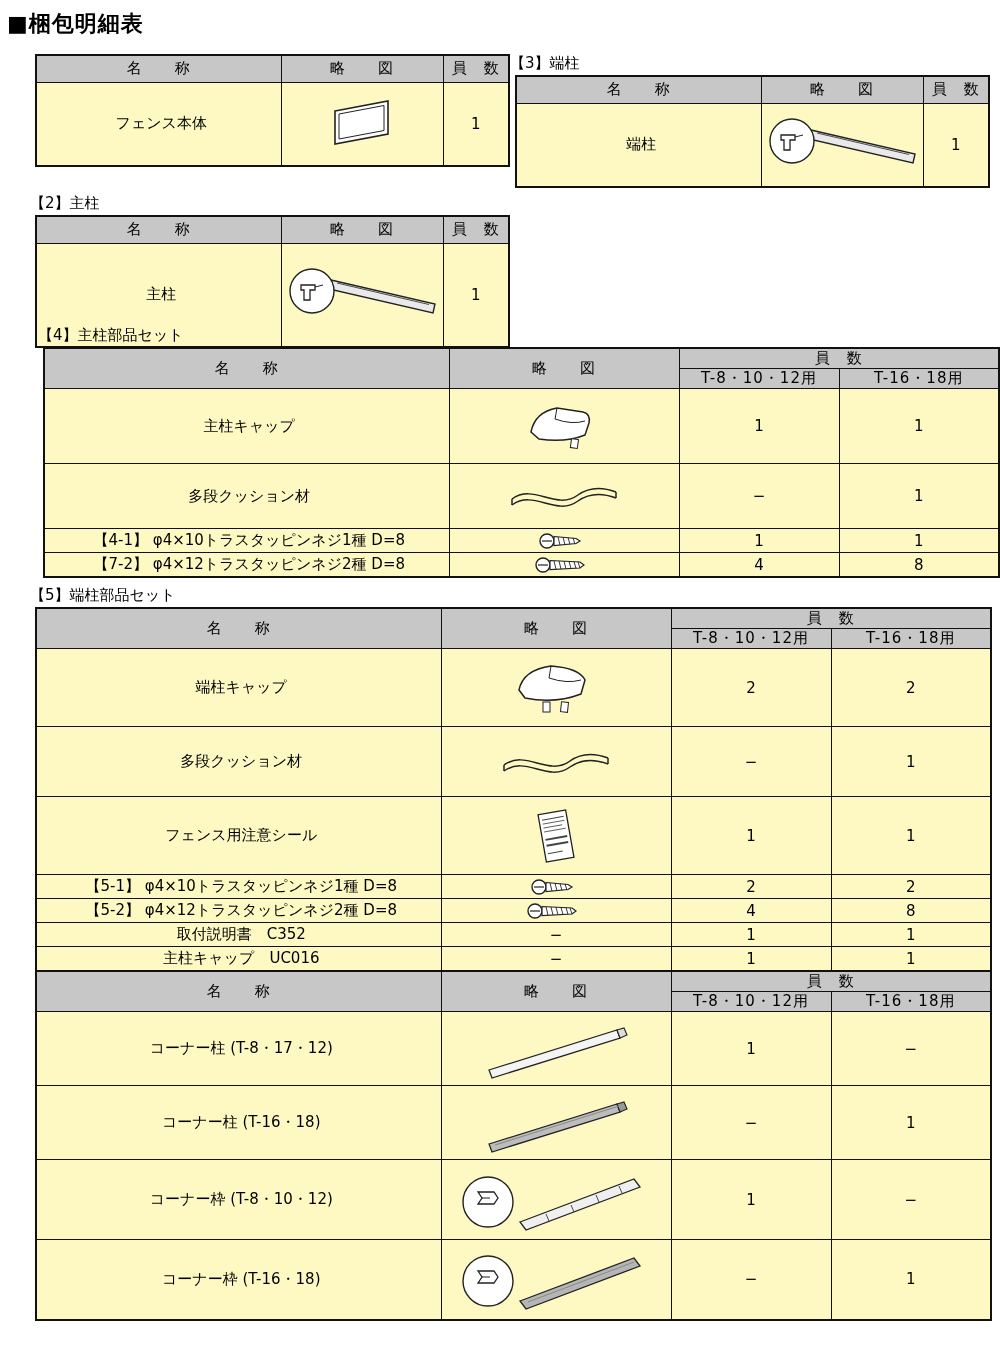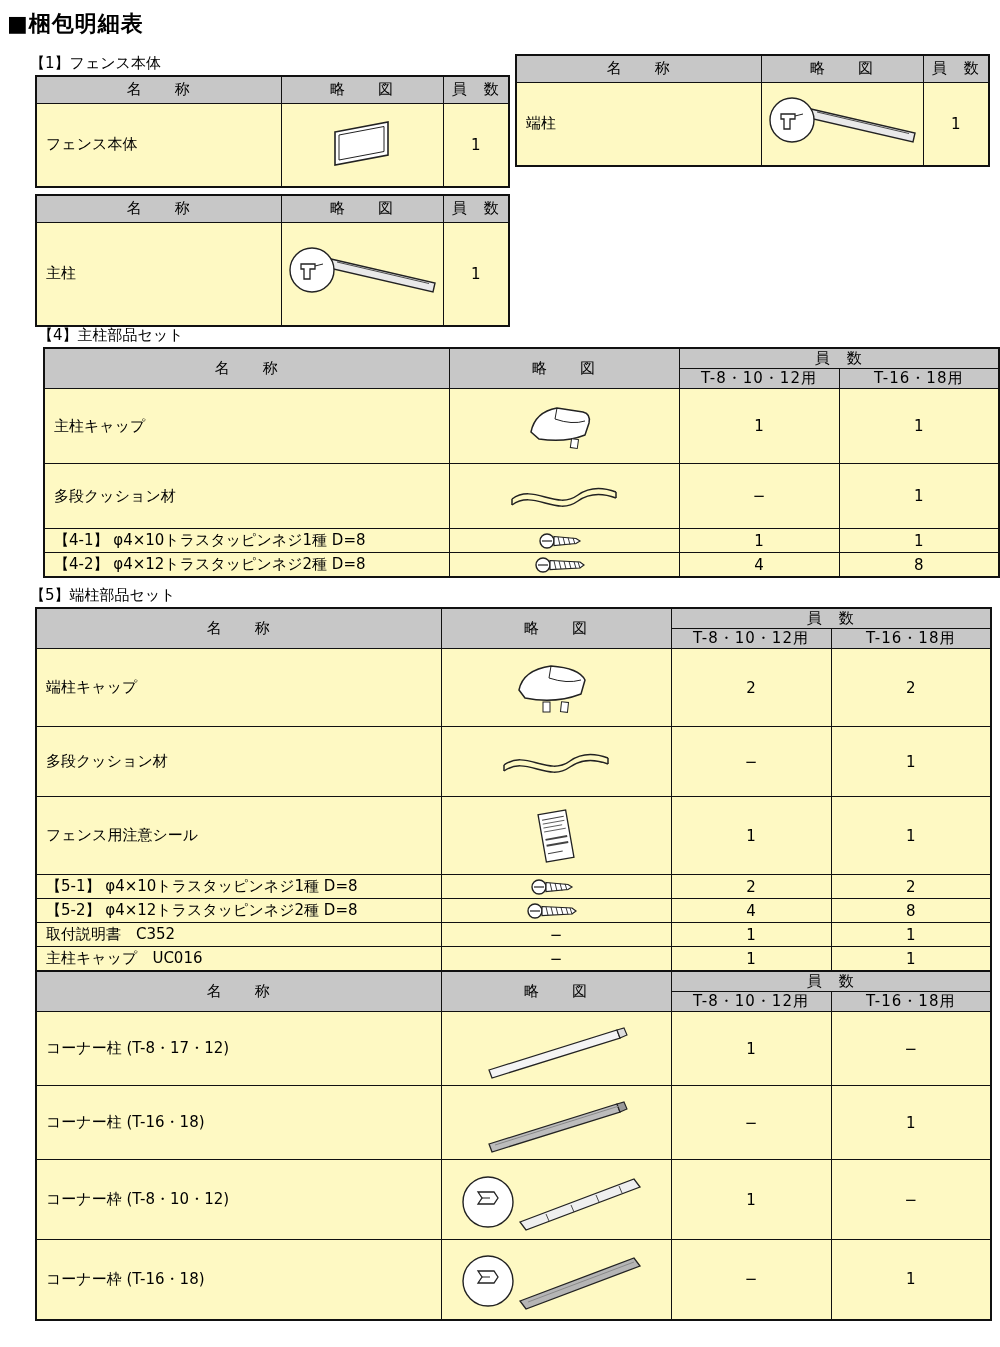--- a/index.html
+++ b/index.html
@@ -30,7 +30,6 @@
 <div class="page-title">■梱包明細表</div>
 
 <div class="sec" style="left:30px; top:54px;">
-  <div class="sec-label">【1】フェンス本体</div>
   <table class="tbl" style="width:473px;">
     <colgroup>
         <col style="width:245px">

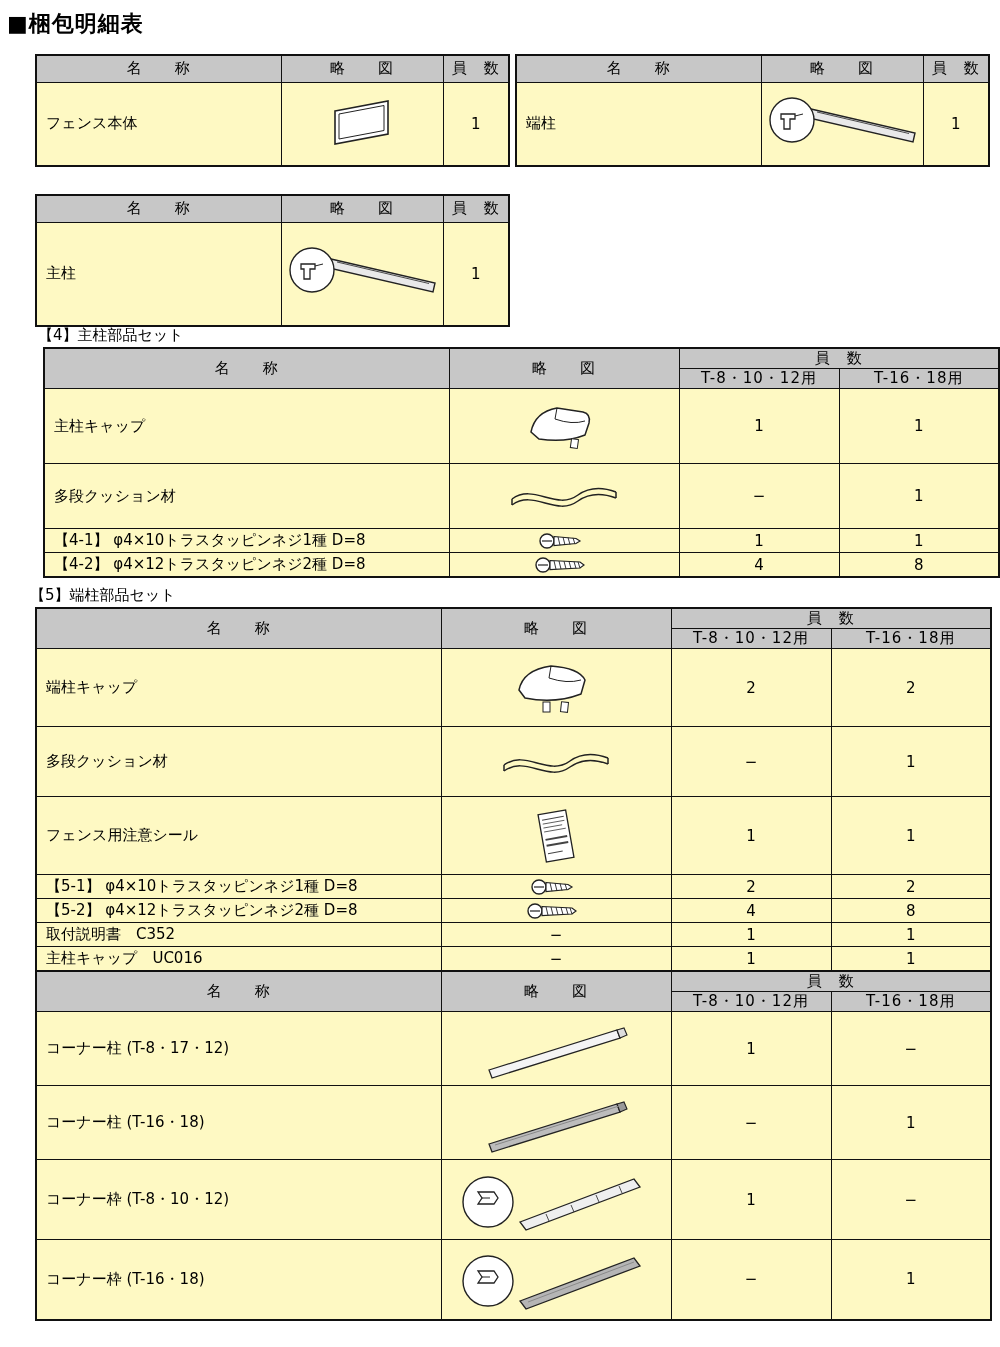--- a/index.html
+++ b/index.html
@@ -59,6 +59,7 @@
 </div>
 
 <div class="sec" style="left:510px; top:54px;">
+  <div class="sec-label">【3】端柱</div>
   <table class="tbl" style="width:473px;">
     <colgroup>
         <col style="width:245px">

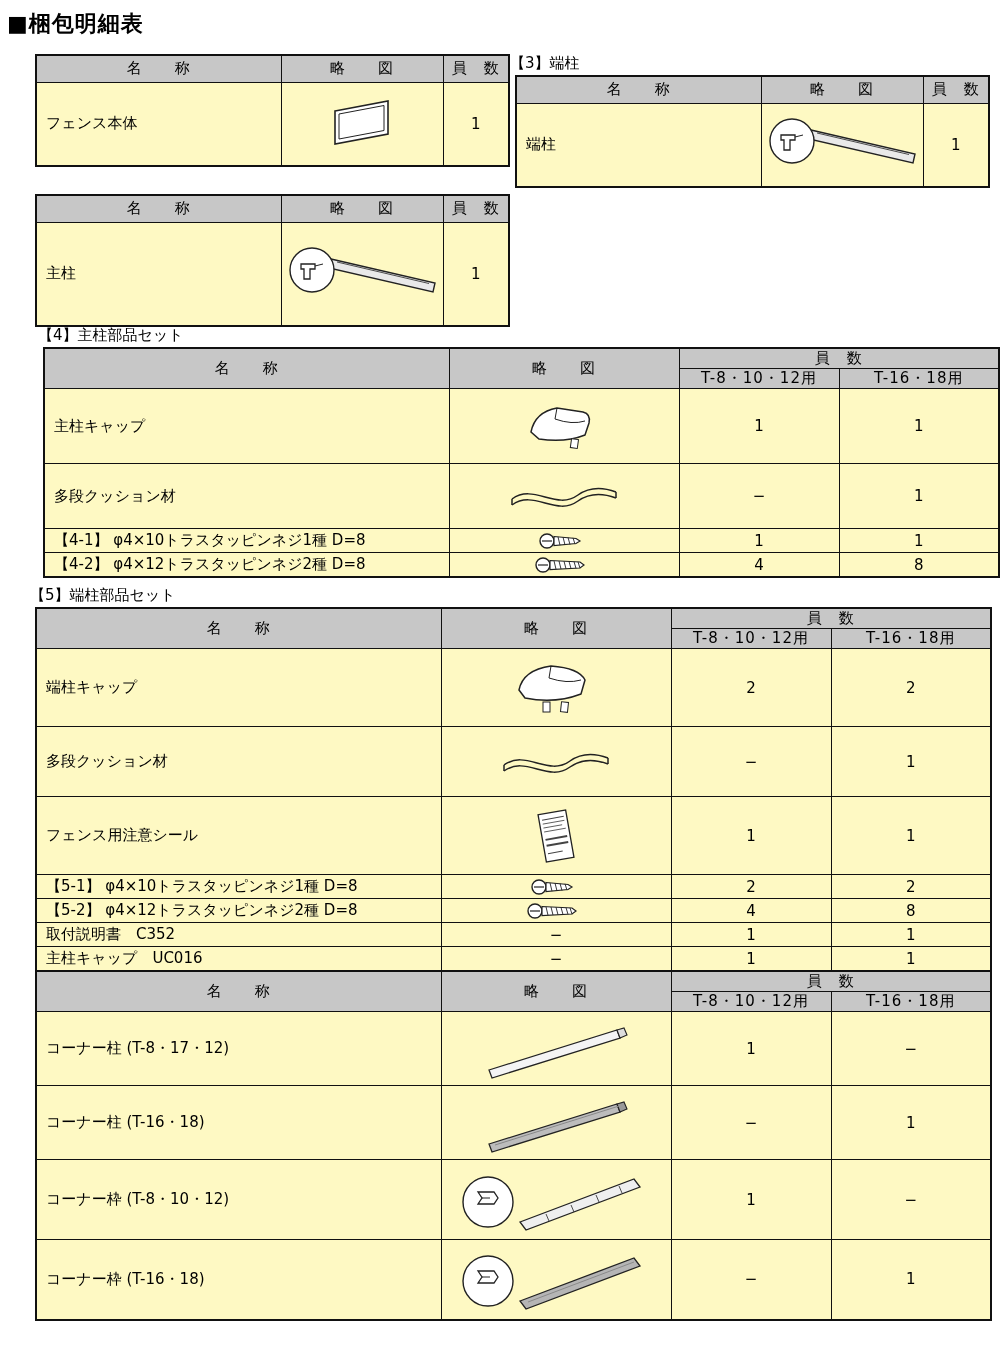--- a/index.html
+++ b/index.html
@@ -19,7 +19,7 @@
   .hrow { height:27px; }
   .hrow-top { height:20px; }
   .hrow-sub { height:20px; }
-  .name-cell { font-size:15px; text-align:left; padding:2px 4px 2px 9px; }
+  .name-cell { font-size:15px; text-align:center; padding:2px 4px 2px 9px; }
   .qty-cell { font-size:15px; text-align:center; }
   .sketch-cell { text-align:center; padding:0; font-size:15px; }
   svg { display:block; margin:0 auto; }

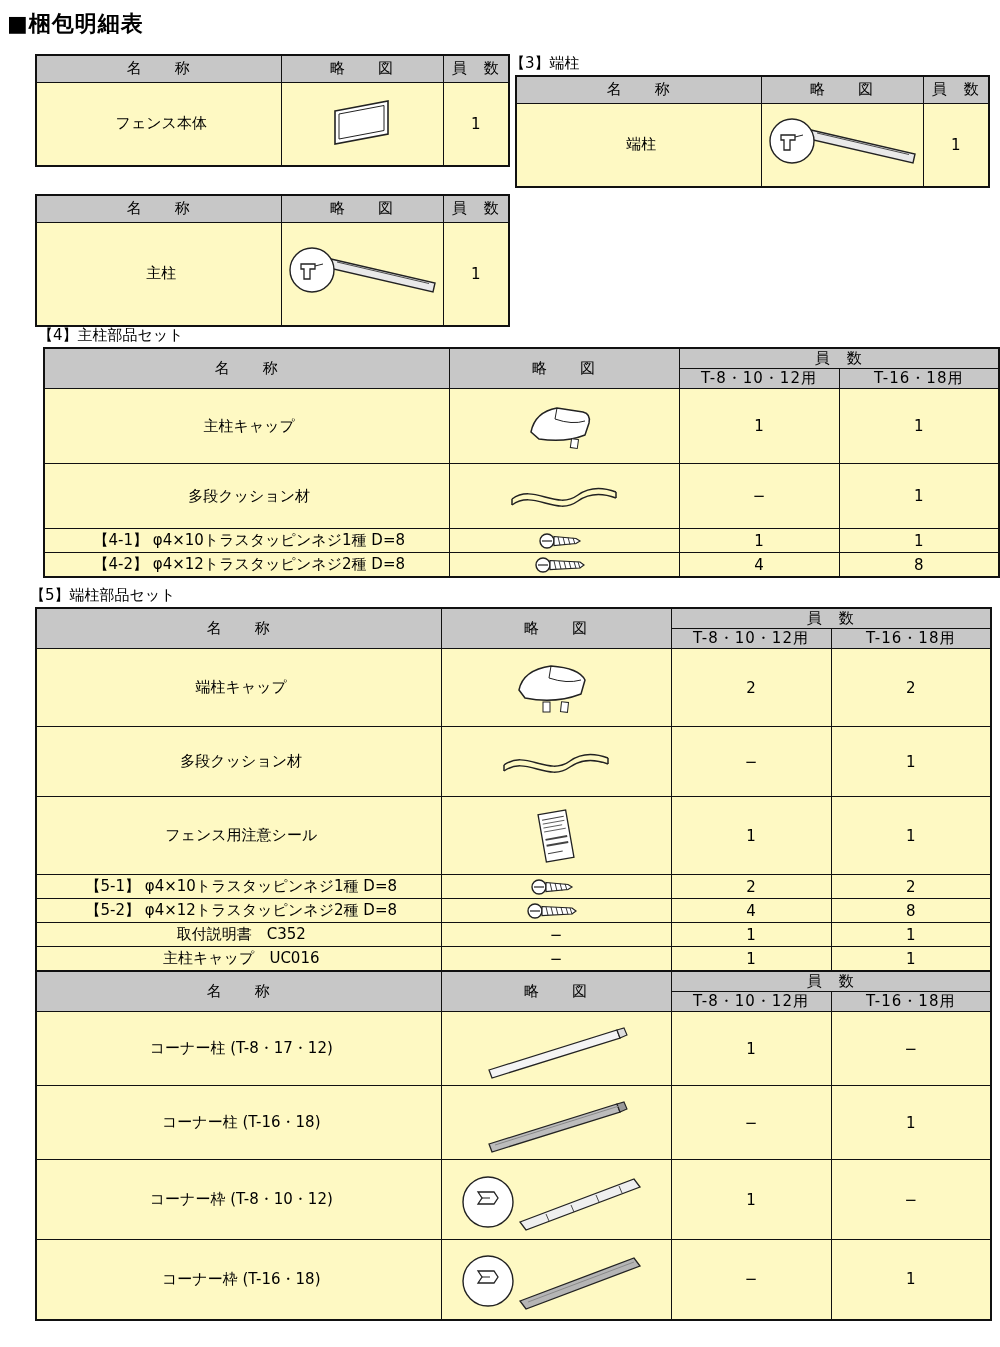--- a/index.html
+++ b/index.html
@@ -92,6 +92,7 @@
 </div>
 
 <div class="sec" style="left:30px; top:194px;">
+  <div class="sec-label">【2】主柱</div>
   <table class="tbl" style="width:473px;">
     <colgroup>
         <col style="width:245px">

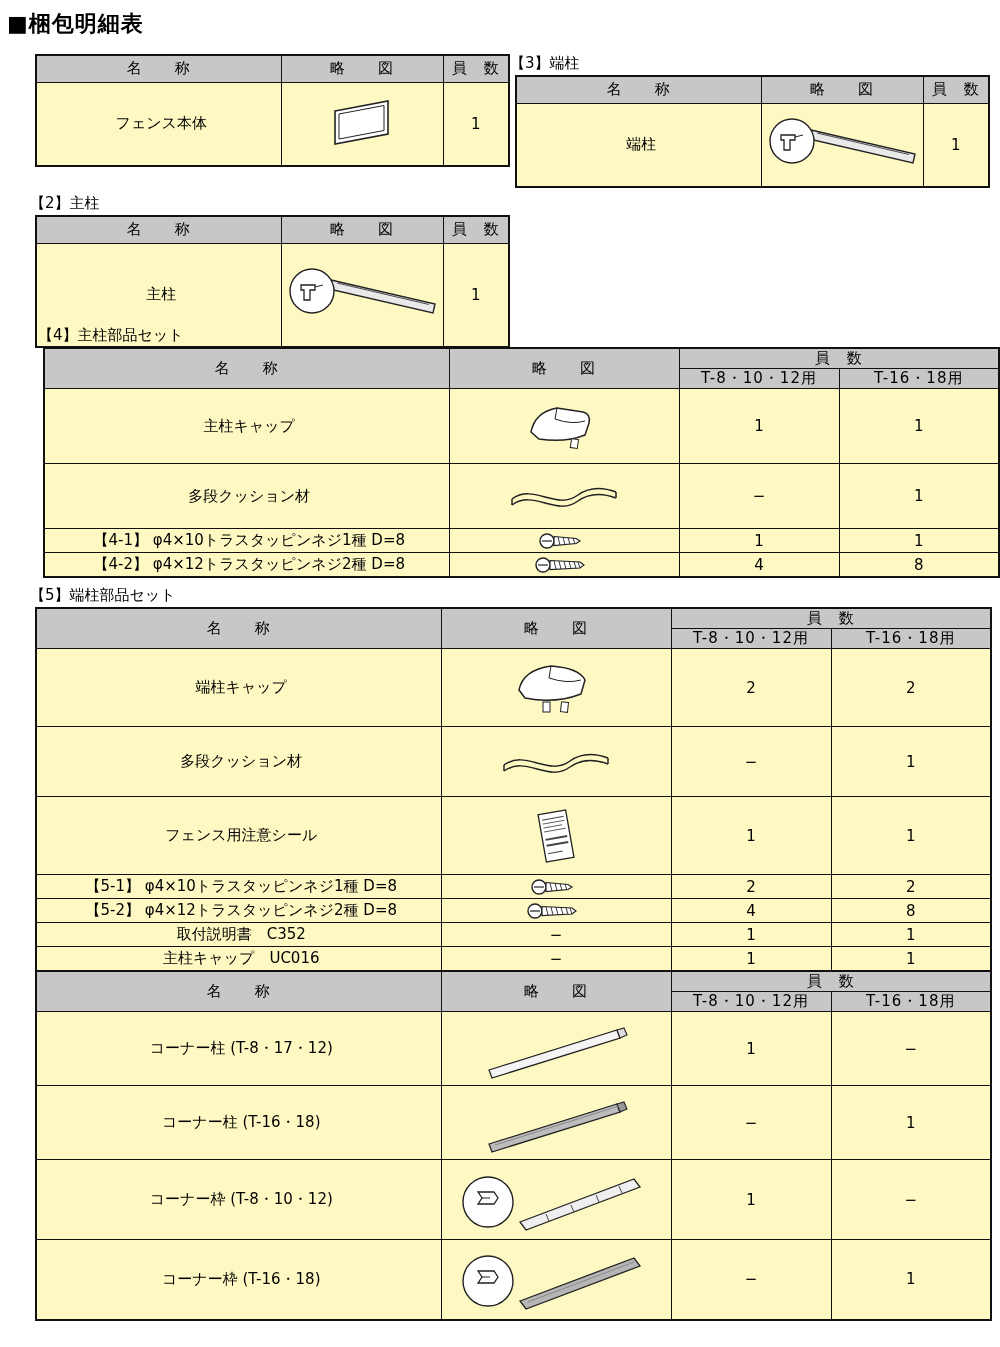--- a/index.html
+++ b/index.html
@@ -187,7 +187,7 @@
         <td class="qty-cell">1</td>
       </tr>
       <tr style="height:23px;">
-        <td class="name-cell">【4-2】 φ4×12トラスタッピンネジ2種 D=8</td>
+        <td class="name-cell">【7-2】 φ4×12トラスタッピンネジ2種 D=8</td>
         <td class="sketch-cell">
           <svg width="60" height="18" viewBox="0 0 60 18">
             <circle cx="9" cy="9" r="7" fill="#fff" stroke="#222" stroke-width="1.4"></circle>

